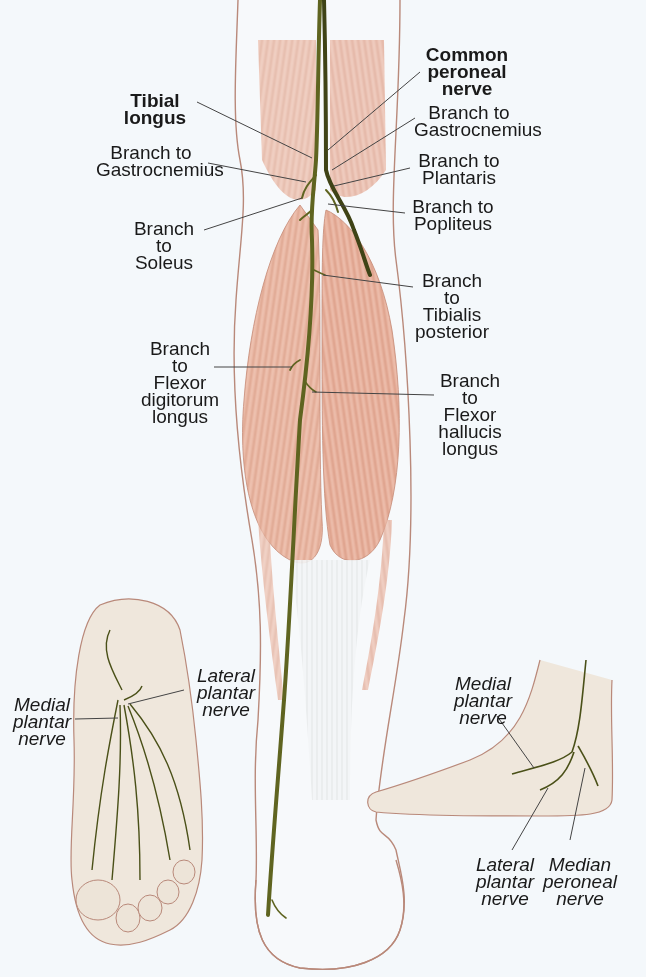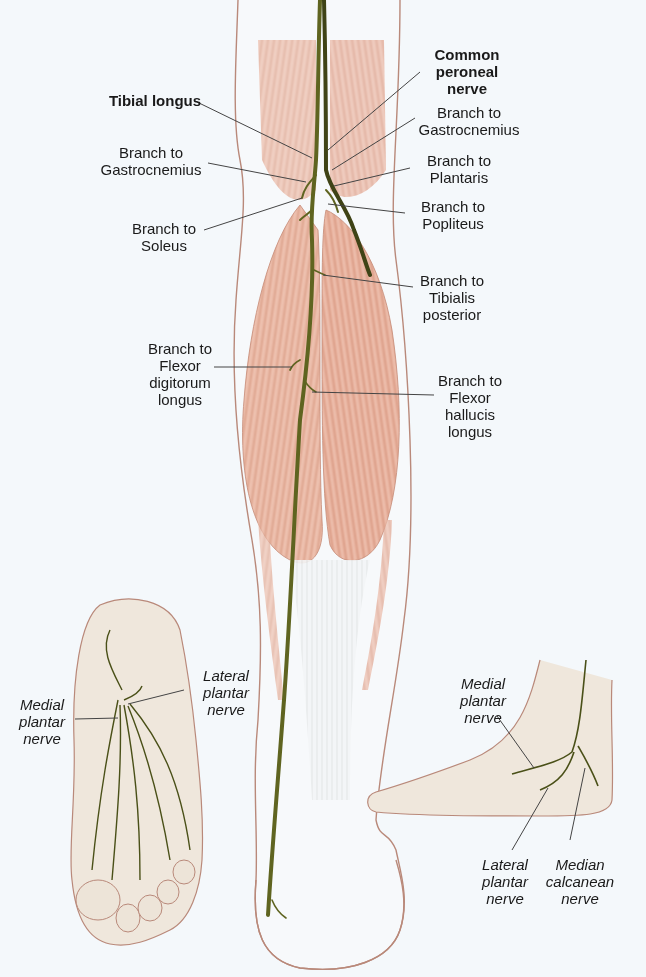--- a/index.html
+++ b/index.html
@@ -6,7 +6,7 @@
   body { width:646px; height:977px; background:#f4f8fb; position:relative; overflow:hidden;
          font-family:"Liberation Sans", sans-serif; }
   #fig { position:absolute; left:0; top:0; }
-  .lbl { position:absolute; font-size:15px; line-height:17px; color:#1a1a1a; text-align:center; white-space:pre-line; }
+  .lbl { position:absolute; font-size:19px; line-height:17px; color:#1a1a1a; text-align:center; white-space:pre-line; }
   .lbl.bold { font-weight:bold; }
   .lbl.ital { font-style:italic; }
 </style>

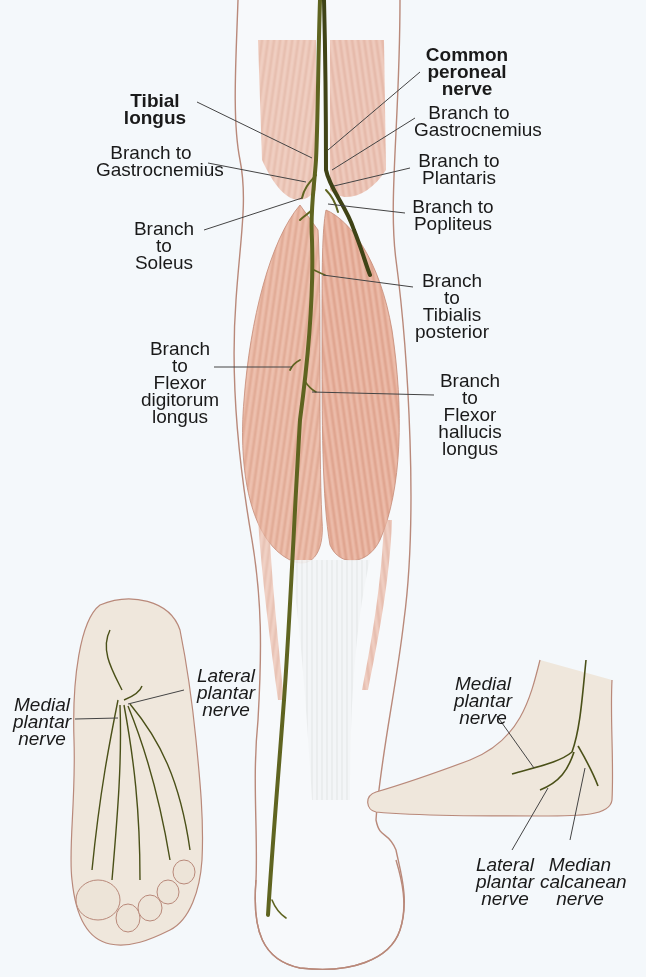--- a/index.html
+++ b/index.html
@@ -156,7 +156,7 @@
 plantar
 nerve</div>
 <div class="lbl ital" style="left:540px;top:856px;width:80px;">Median
-calcanean
+peroneal
 nerve</div>
 
 </body></html>

